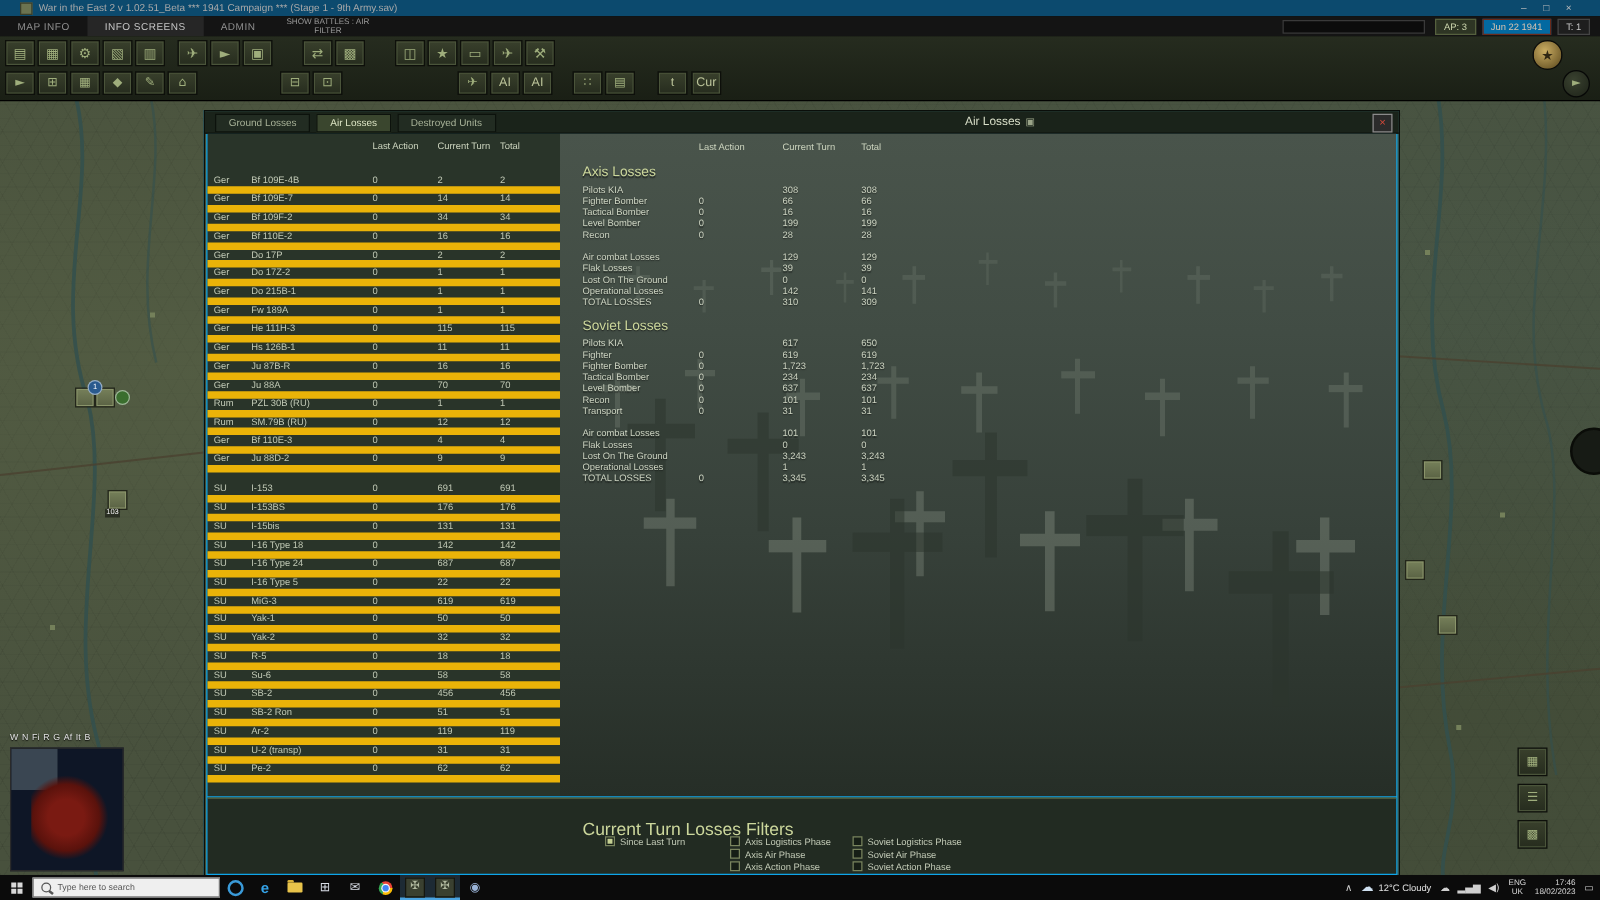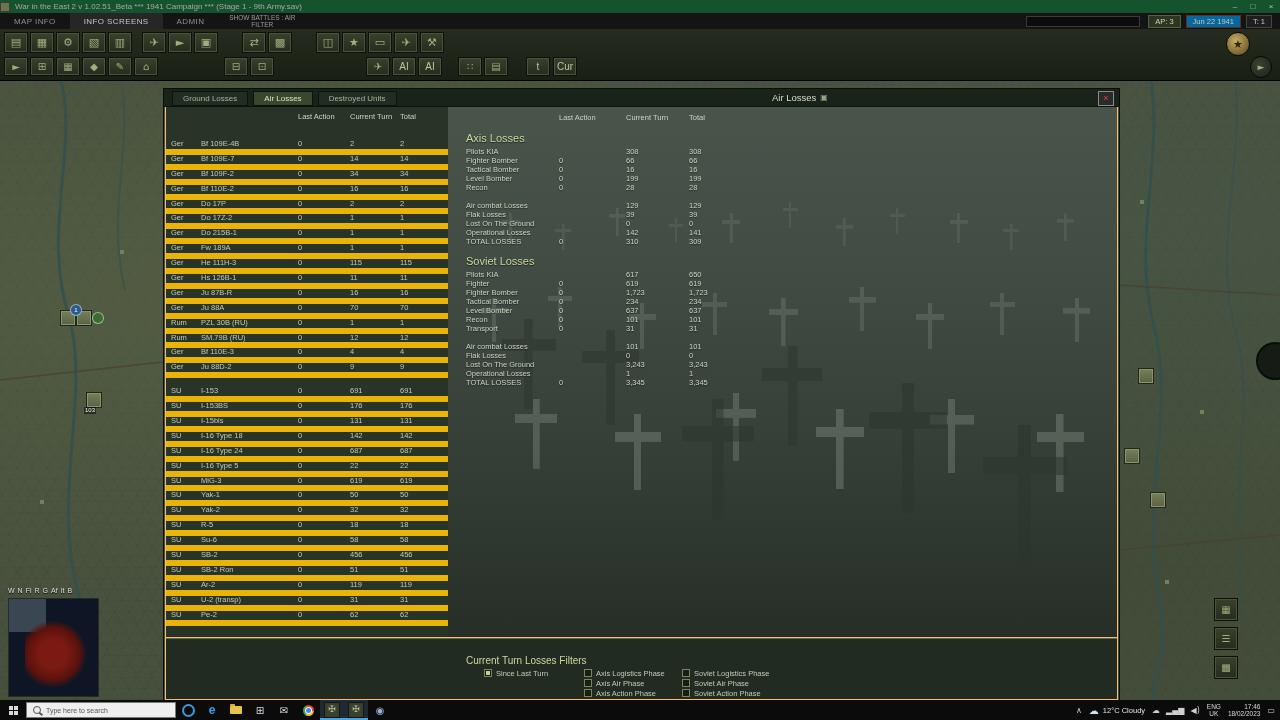--- a/index.html
+++ b/index.html
@@ -7,8 +7,8 @@
           font-family:"Liberation Sans",sans-serif;-webkit-font-smoothing:antialiased;}
 
   
-  #titlebar{position:absolute;left:0;top:0;width:100%;height:13px;background:#14532d;
-            display:flex;align-items:center;padding:0 0;box-sizing:border-box;z-index:40;}
+  #titlebar{position:absolute;left:0;top:0;width:100%;height:13px;background:#0c4a6e;
+            display:flex;align-items:center;padding:0 16px;box-sizing:border-box;z-index:40;}
   #titlebar .appico{width:8px;height:8px;background:#6b7350;border:1px solid #3a3f2a;margin-right:5px;}
   #titlebar .ttl{font-size:8px;color:#a8a8a8;white-space:nowrap;}
   #titlebar .wctrl{margin-left:auto;display:flex;}

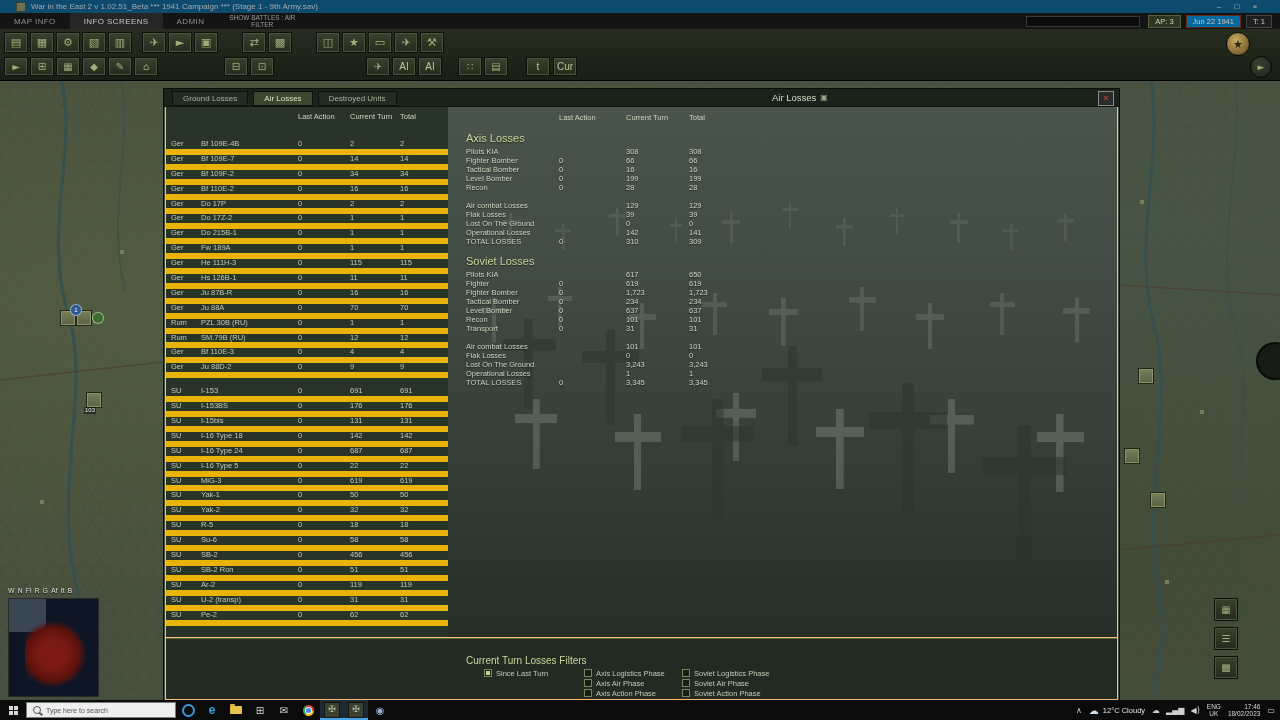--- a/index.html
+++ b/index.html
@@ -86,7 +86,7 @@
             justify-content:center;font-family:"DejaVu Sans",sans-serif;}
 
   
-  #dialog{position:absolute;left:163px;top:88px;width:955px;height:612px;background:#fdba74;
+  #dialog{position:absolute;left:163px;top:88px;width:955px;height:612px;background:#0ea5e9;
           border:1px solid #0a0e0a;box-shadow:inset 0 0 0 1px #44503a;z-index:45;color:#c6cdbb;}
   #tabstrip{position:absolute;left:0;top:0;right:0;height:17px;background:#1a231a;border-bottom:1px solid #0c120c;}
   #tabs{position:absolute;left:8px;top:2px;display:flex;gap:5px;}

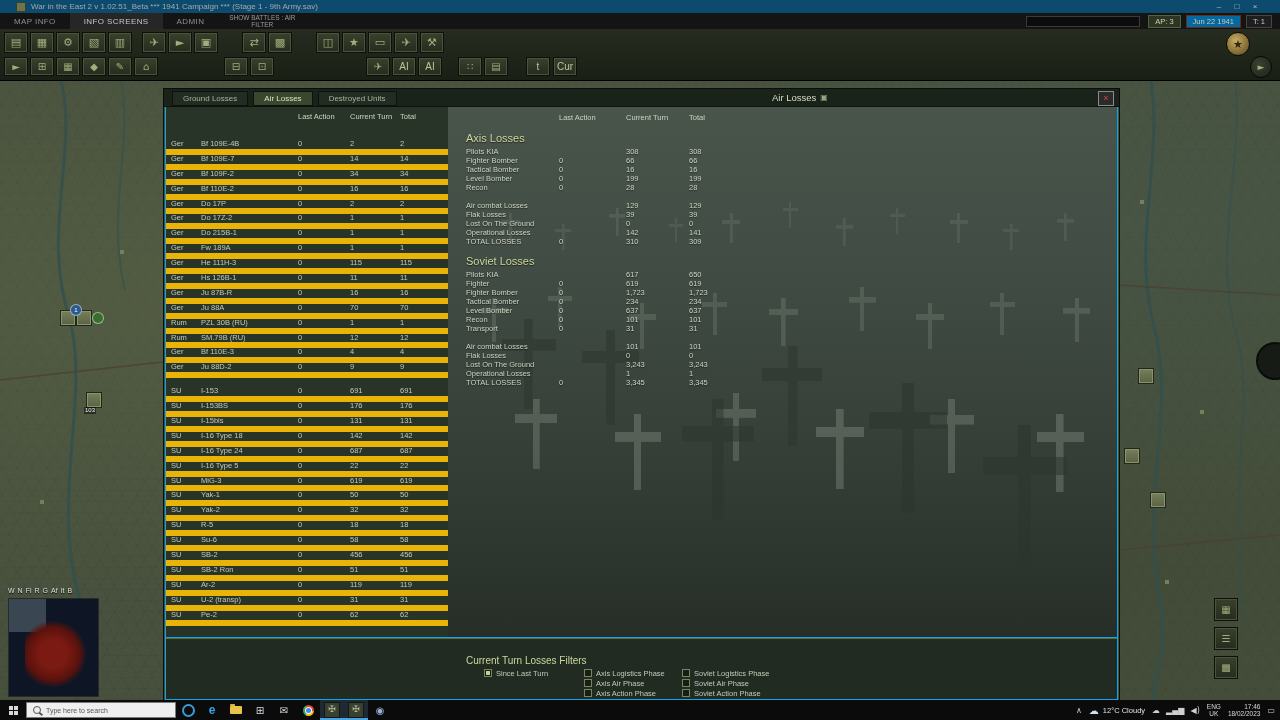--- a/index.html
+++ b/index.html
@@ -127,7 +127,7 @@
 
   
   #filters{position:absolute;left:2px;right:2px;bottom:2px;height:60px;background:#222b22;border-top:1px solid #5a6a42;}
-  #filters-title{position:absolute;left:300px;top:16px;font-size:10px;color:#ccd79c;}
+  #filters-title{position:absolute;left:300px;top:16px;font-size:14px;color:#ccd79c;}
   .f-col{position:absolute;top:29px;padding-left:13px;}
   .f-col1{left:305px;} .f-col2{left:405px;} .f-col3{left:503px;}
   .f-opt{display:flex;align-items:center;height:10px;font-size:7.5px;color:#c2cab6;white-space:nowrap;}

